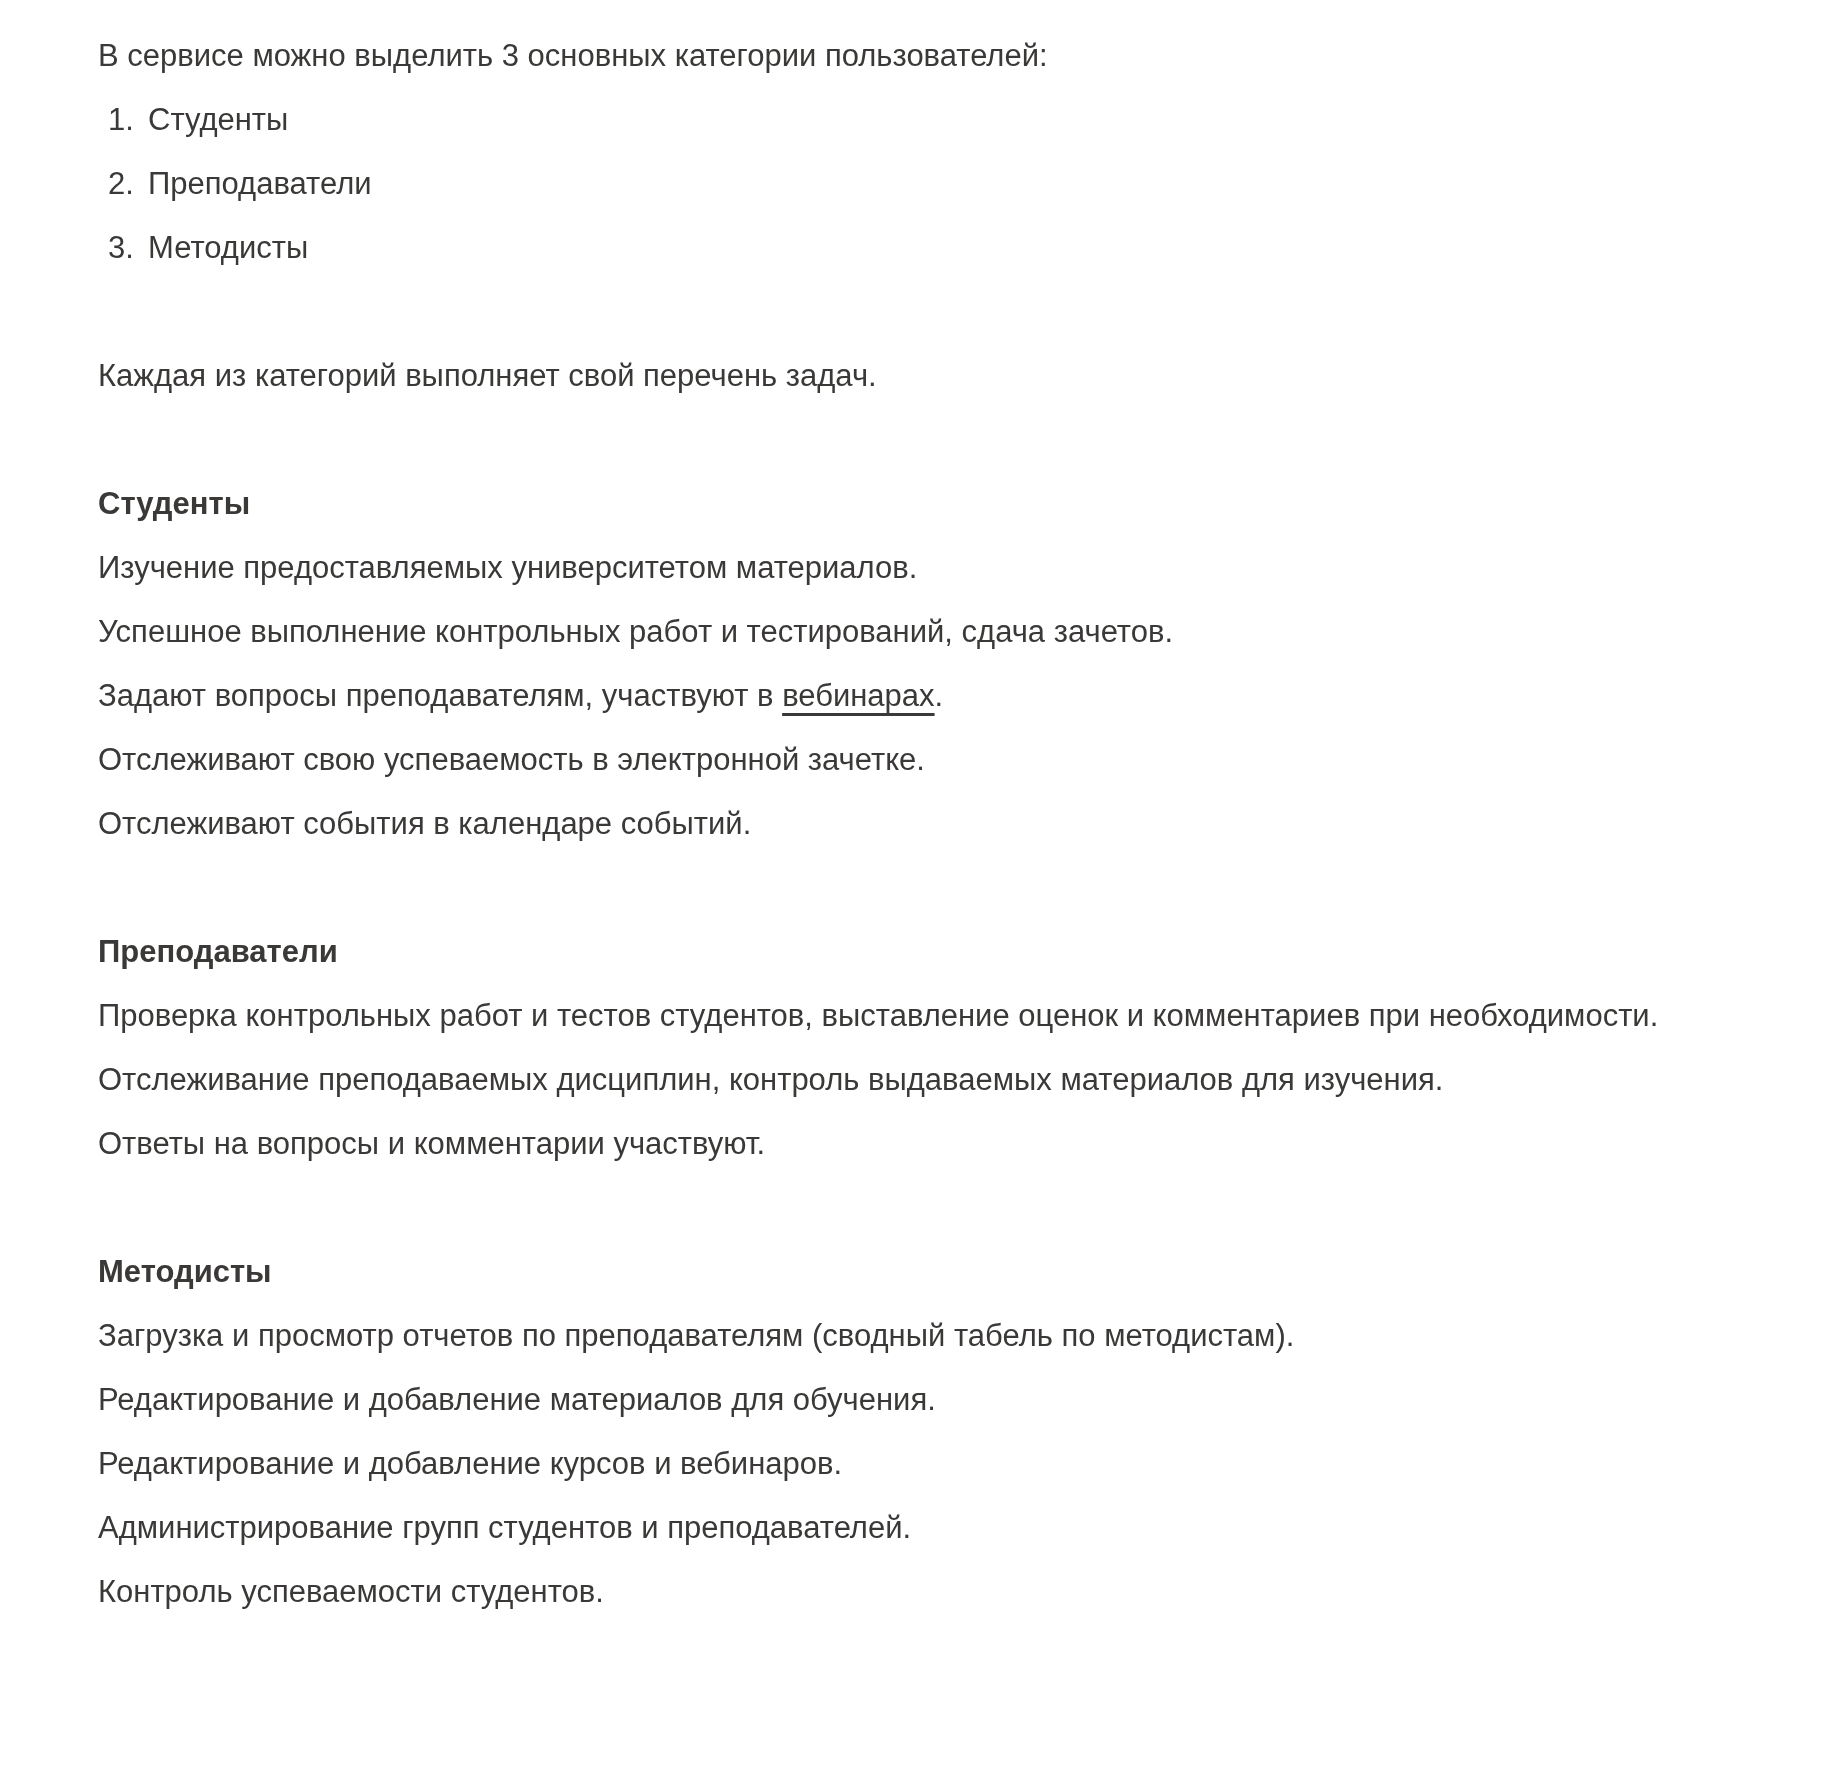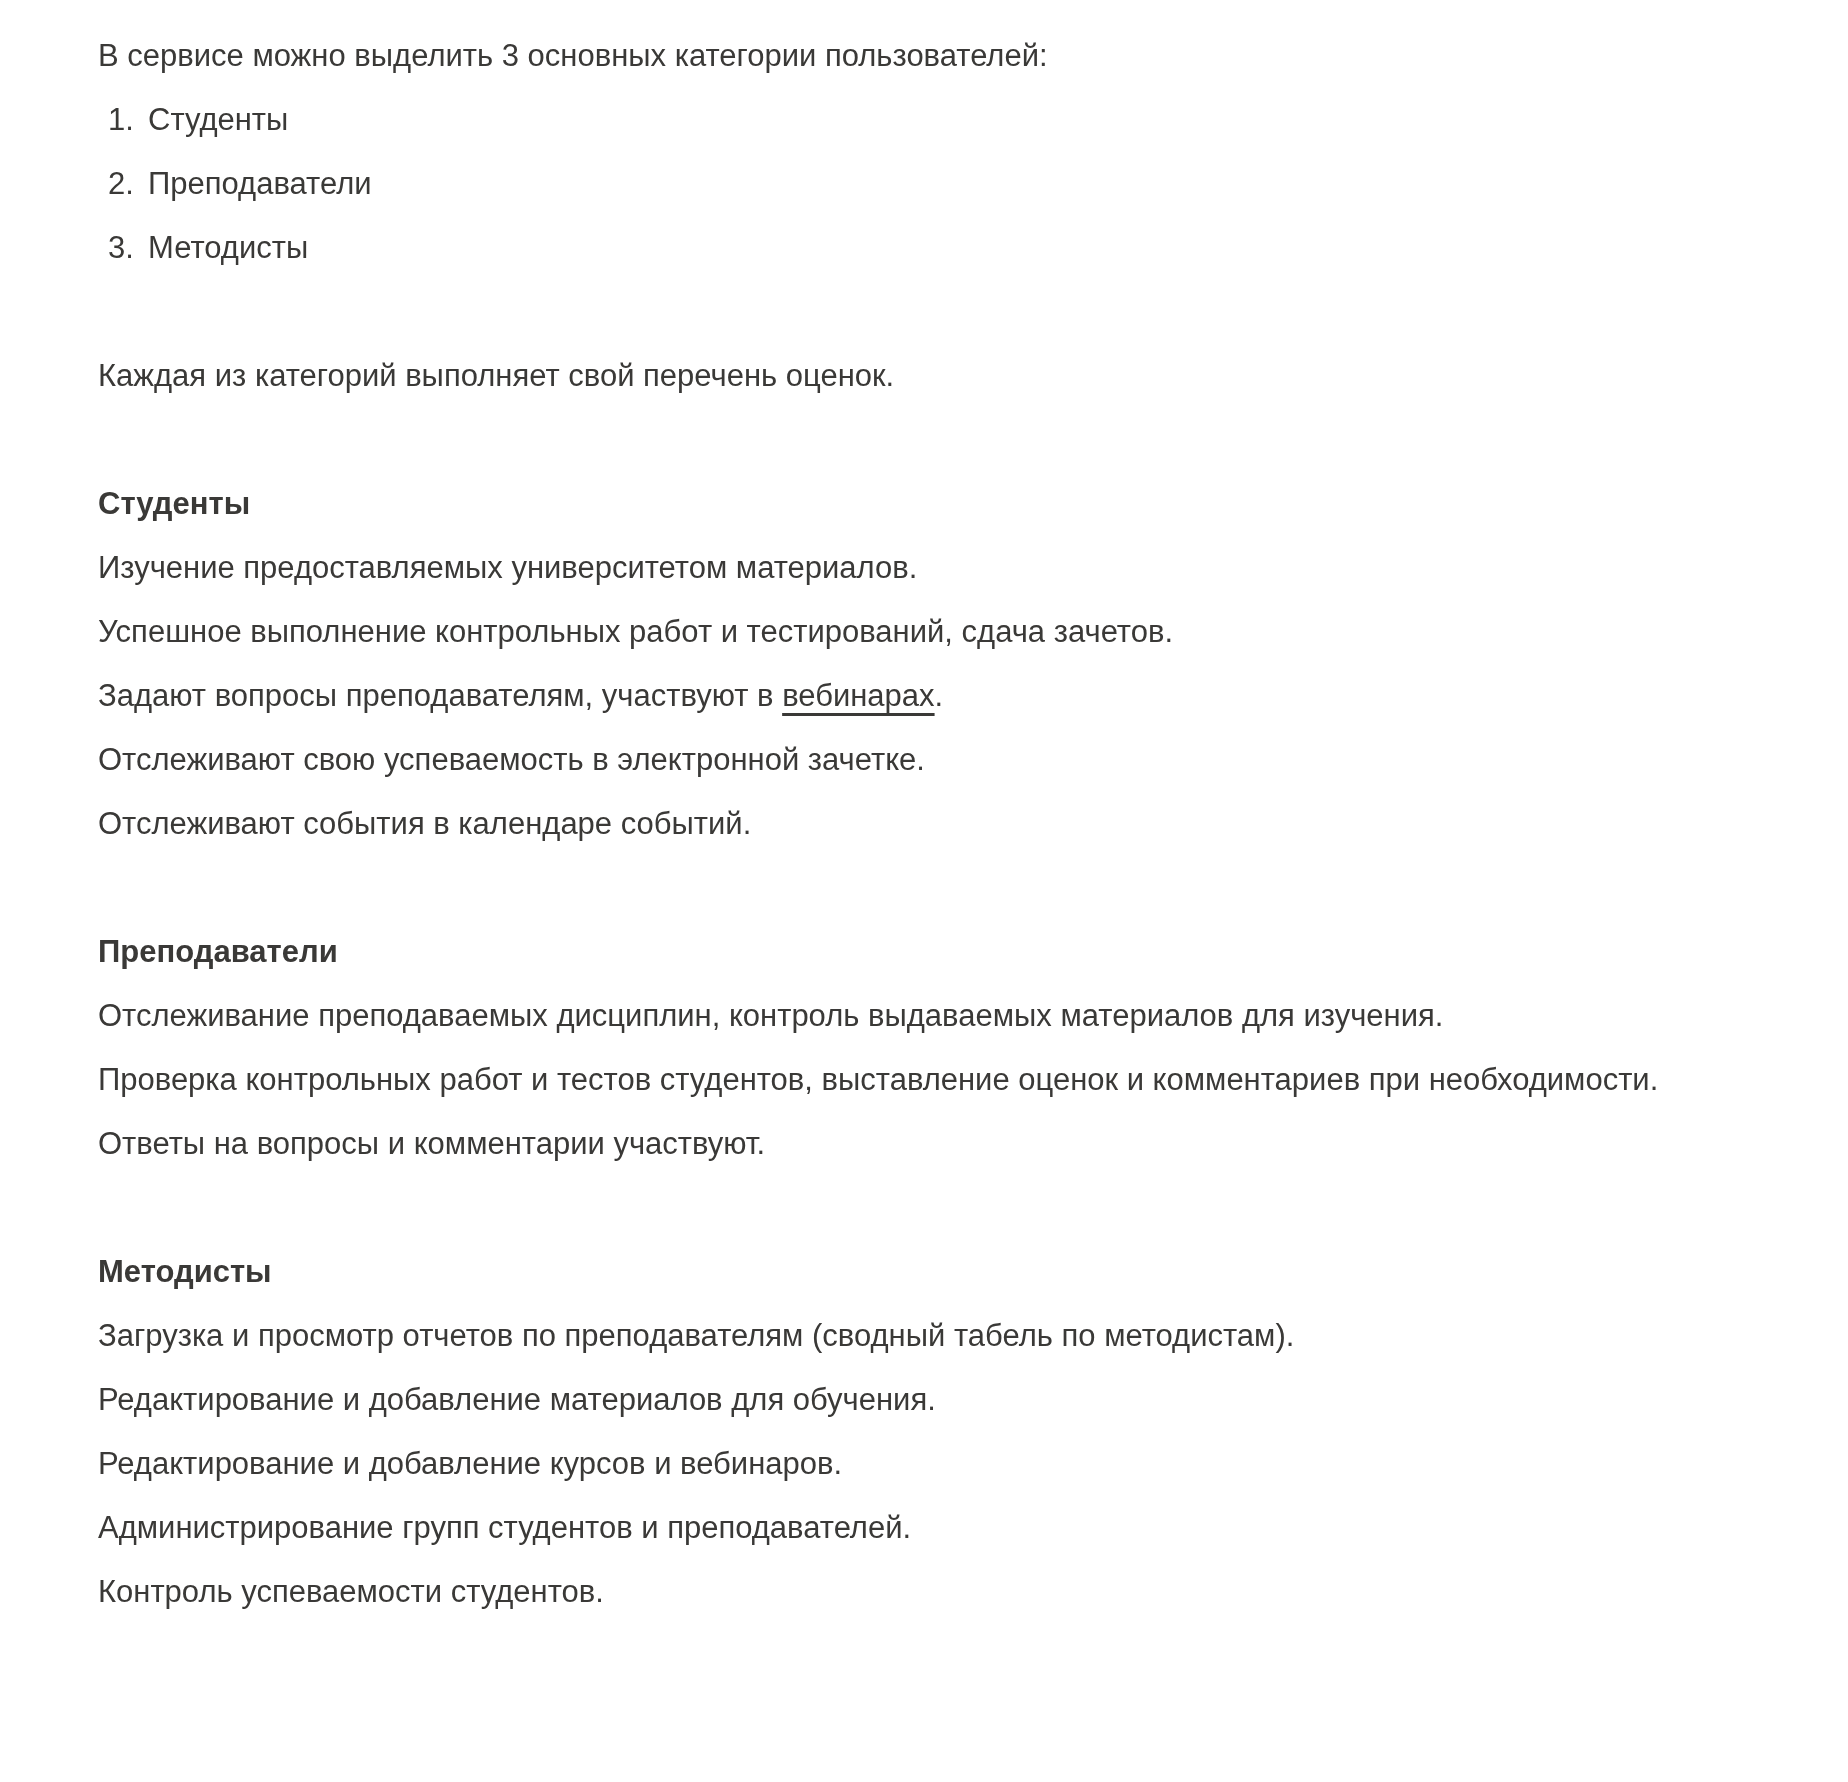--- a/index.html
+++ b/index.html
@@ -80,7 +80,7 @@
 
   <div class="spacer"></div>
 
-  <p>Каждая из категорий выполняет свой перечень оценок.</p>
+  <p>Каждая из категорий выполняет свой перечень задач.</p>
 
   <div class="spacer"></div>
 

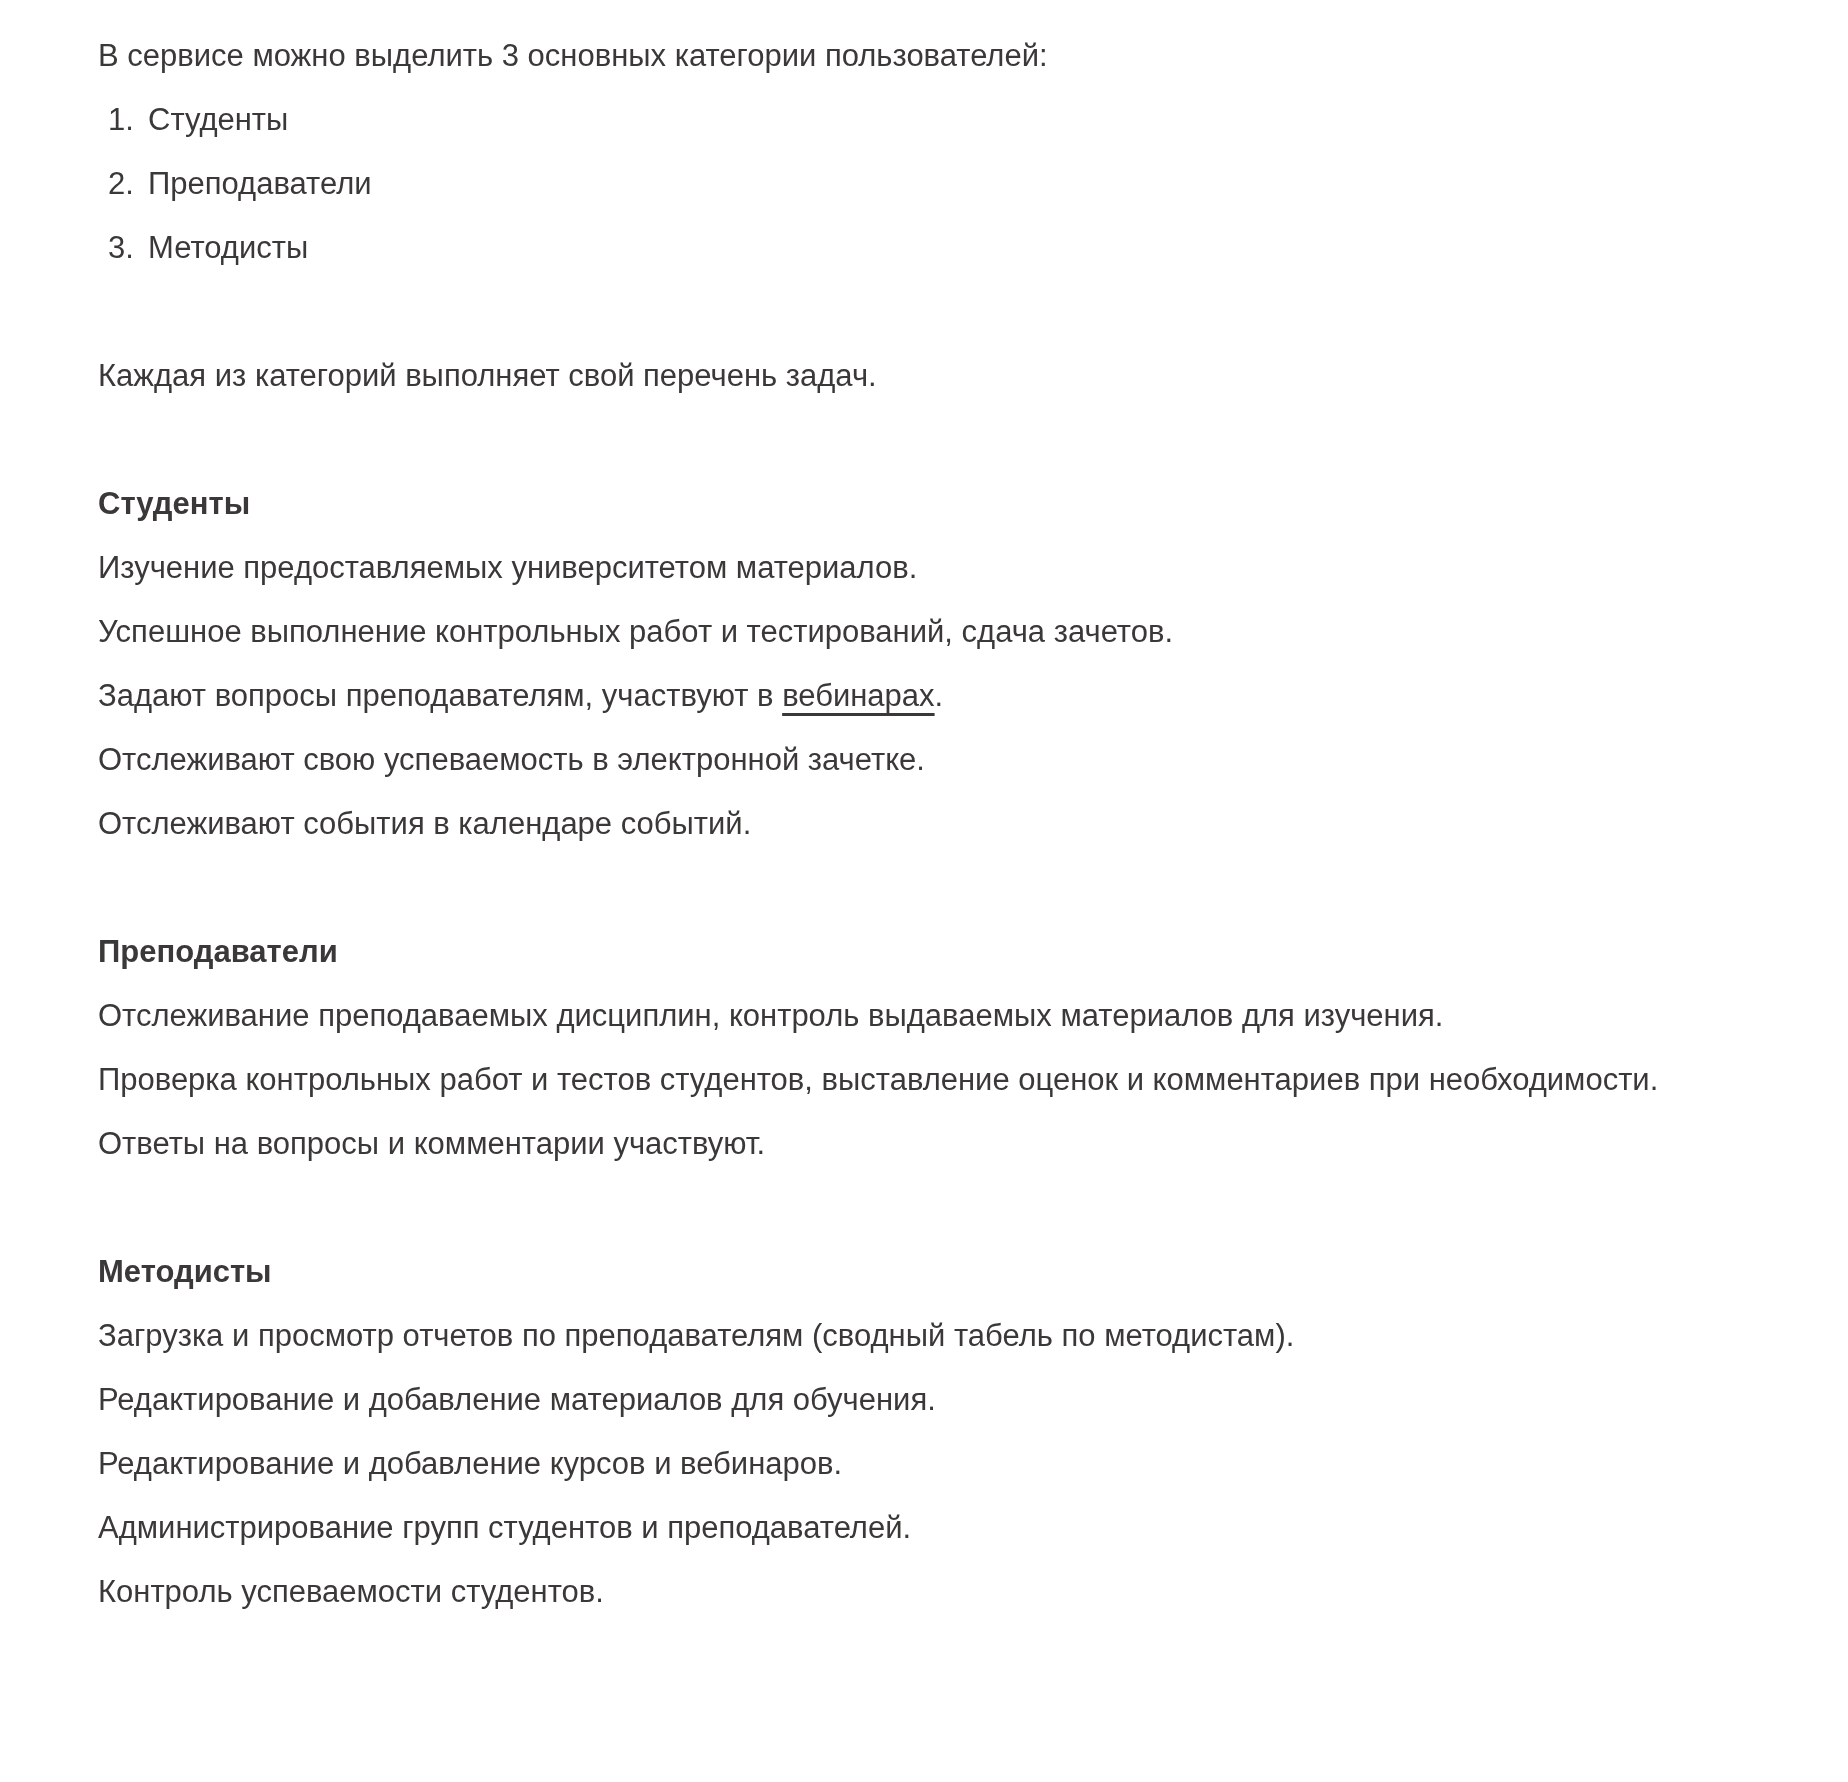--- a/index.html
+++ b/index.html
@@ -94,8 +94,8 @@
   <div class="spacer"></div>
 
   <h2>Преподаватели</h2>
+  <p>Проверка контрольных работ и тестов студентов, выставление оценок и комментариев при необходимости.</p>
   <p>Отслеживание преподаваемых дисциплин, контроль выдаваемых материалов для изучения.</p>
-  <p>Проверка контрольных работ и тестов студентов, выставление оценок и комментариев при необходимости.</p>
   <p>Ответы на вопросы и комментарии участвуют.</p>
 
   <div class="spacer"></div>

